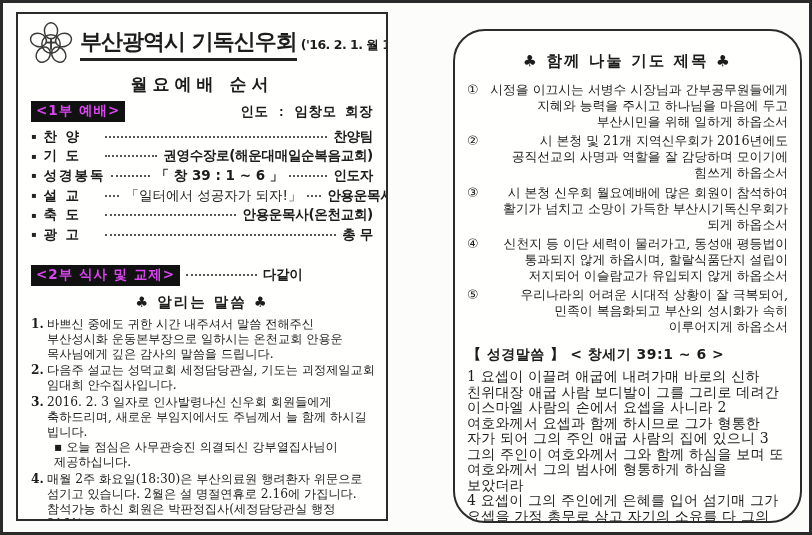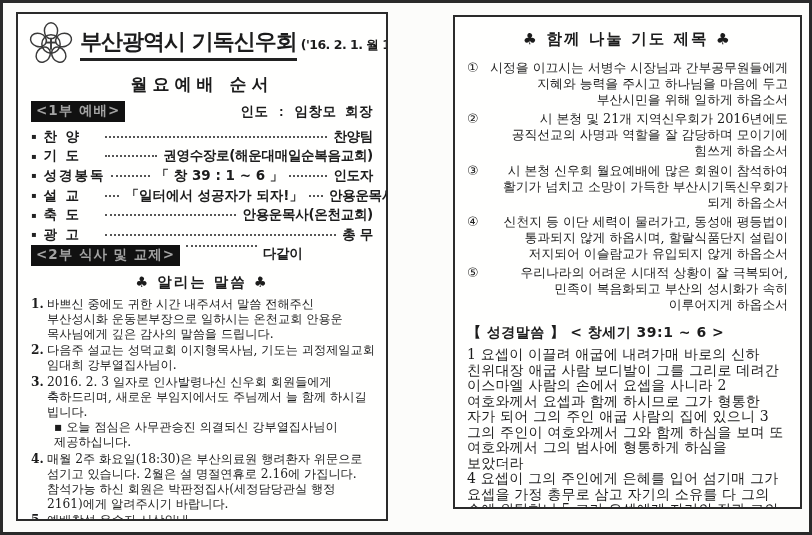--- a/index.html
+++ b/index.html
@@ -19,7 +19,7 @@
     border:2px solid #2b2b2b;overflow:hidden;
   }
   .left-box{left:13px;top:9px;width:372px;height:509px;padding:6px 9px 4px;}
-  .right-box{left:450px;top:12px;width:349px;height:494px;padding:0 10px;}
+  .right-box{left:450px;top:26px;width:349px;height:494px;padding:8px 10px;border-radius:32px;}
 
   
   .org-header{display:flex;align-items:center;gap:7px;margin:2px 2px 0;}

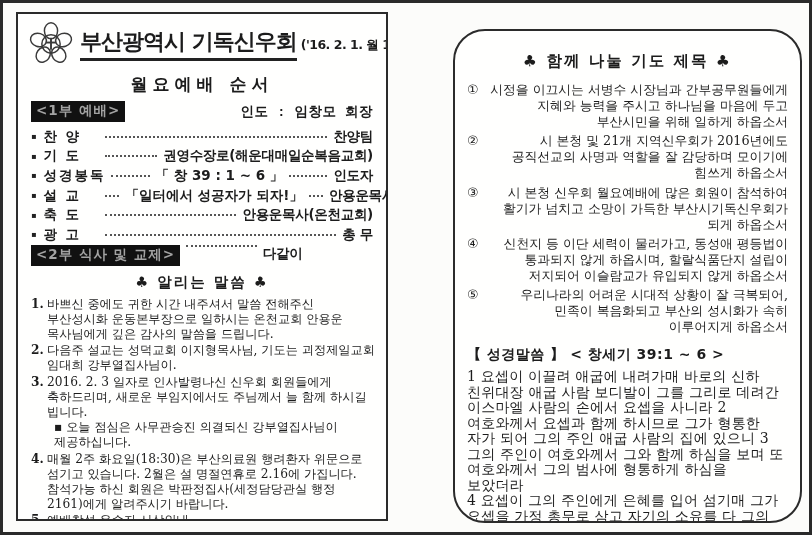--- a/index.html
+++ b/index.html
@@ -34,7 +34,7 @@
   .service-title{text-align:center;font-size:17px;font-weight:bold;letter-spacing:5px;margin:7px 0 5px;}
 
   .part-row{display:flex;align-items:center;padding:0 4px;margin:3px 0 4px;font-size:13.5px;}
-  .inv{background:#111;color:#a3a3a3;font-weight:bold;padding:1px 5px 2px;letter-spacing:1px;}
+  .inv{background:#111;color:#d946ef;font-weight:bold;padding:1px 5px 2px;letter-spacing:1px;}
   .spacer{flex:1;}
   .leader-name{font-weight:600;letter-spacing:0.5px;font-family:Liberation Mono, monospace;}
 

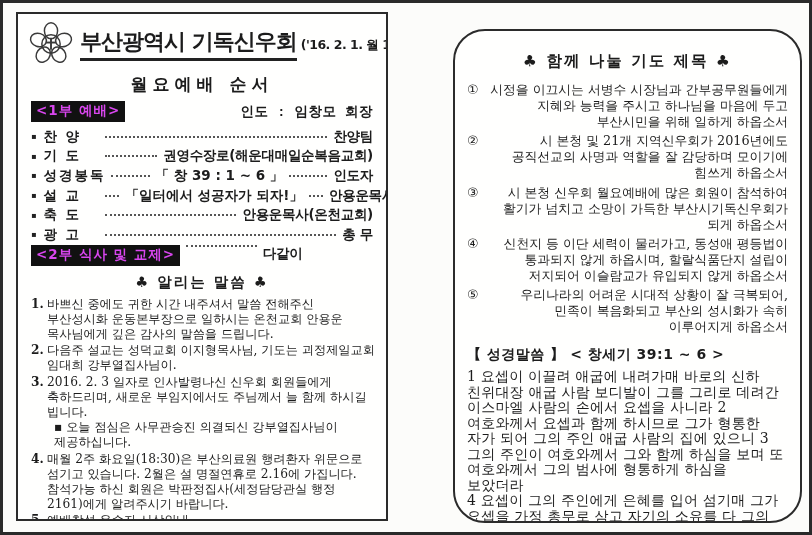--- a/index.html
+++ b/index.html
@@ -46,7 +46,7 @@
   .dots.short{flex:0 0 14px;}
   .order-value{font-weight:600;letter-spacing:-0.3px;}
   .order-center{font-weight:600;}
-  .order-center.bold{font-weight:bold;}
+  .order-center.bold{font-weight:normal;}
 
   .part2-row{display:flex;padding:0 4px;margin:0 0 2px;font-size:13.5px;}
   .part2-row .dots{max-width:150px;}

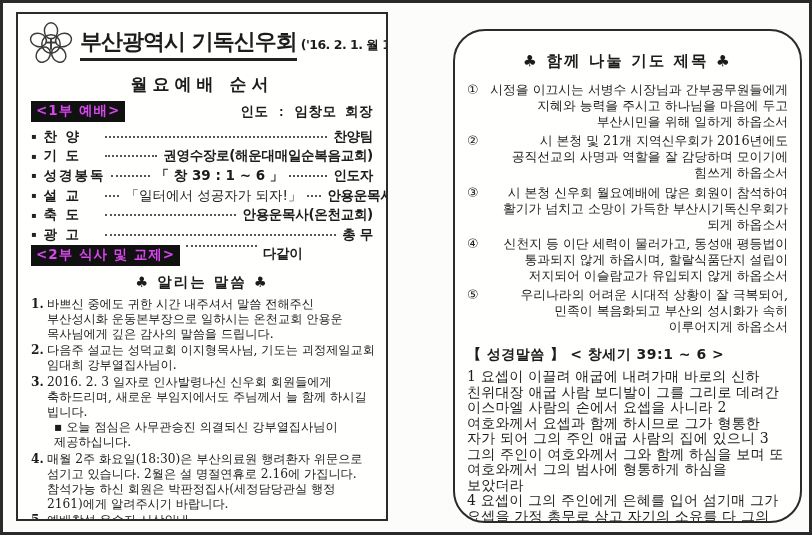--- a/index.html
+++ b/index.html
@@ -48,7 +48,7 @@
   .order-center{font-weight:600;}
   .order-center.bold{font-weight:normal;}
 
-  .part2-row{display:flex;padding:0 4px;margin:0 0 2px;font-size:13.5px;}
+  .part2-row{display:flex;align-items:center;padding:0 4px;margin:20px 0 2px;font-size:13.5px;}
   .part2-row .dots{max-width:150px;}
 
   .notice-head{text-align:center;font-weight:bold;font-size:14.5px;margin:7px 0 5px;letter-spacing:2px;}

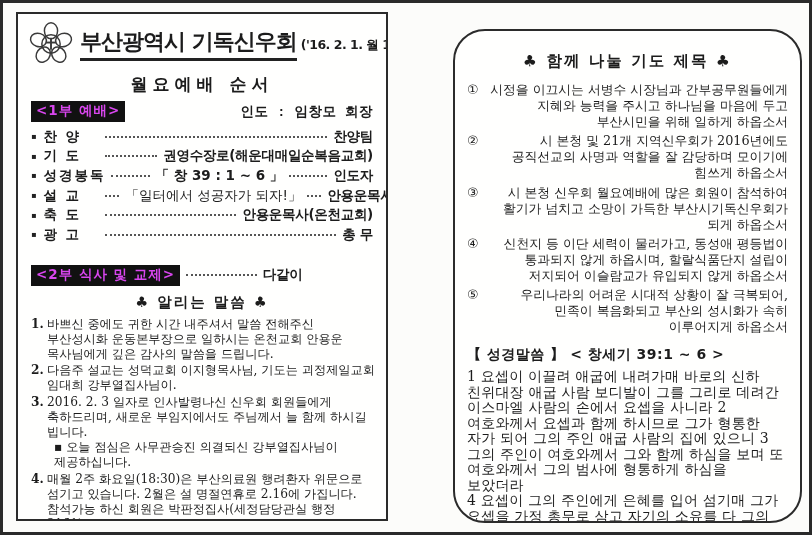--- a/index.html
+++ b/index.html
@@ -173,7 +173,7 @@
       </div>
       <div class="notice">
         <span class="notice-num">2.</span>
-        <span class="notice-body">다음주 설교는 성덕교회 이지형목사님, 기도는 괴정제일교회 임대희 강부열집사님이.</span>
+        <span class="notice-body">다음주 설교는 성덕교회 세정담당관실, 기도는 괴정제일교회 임대희 안수집사입니다.</span>
       </div>
       <div class="notice">
         <span class="notice-num">3.</span>

